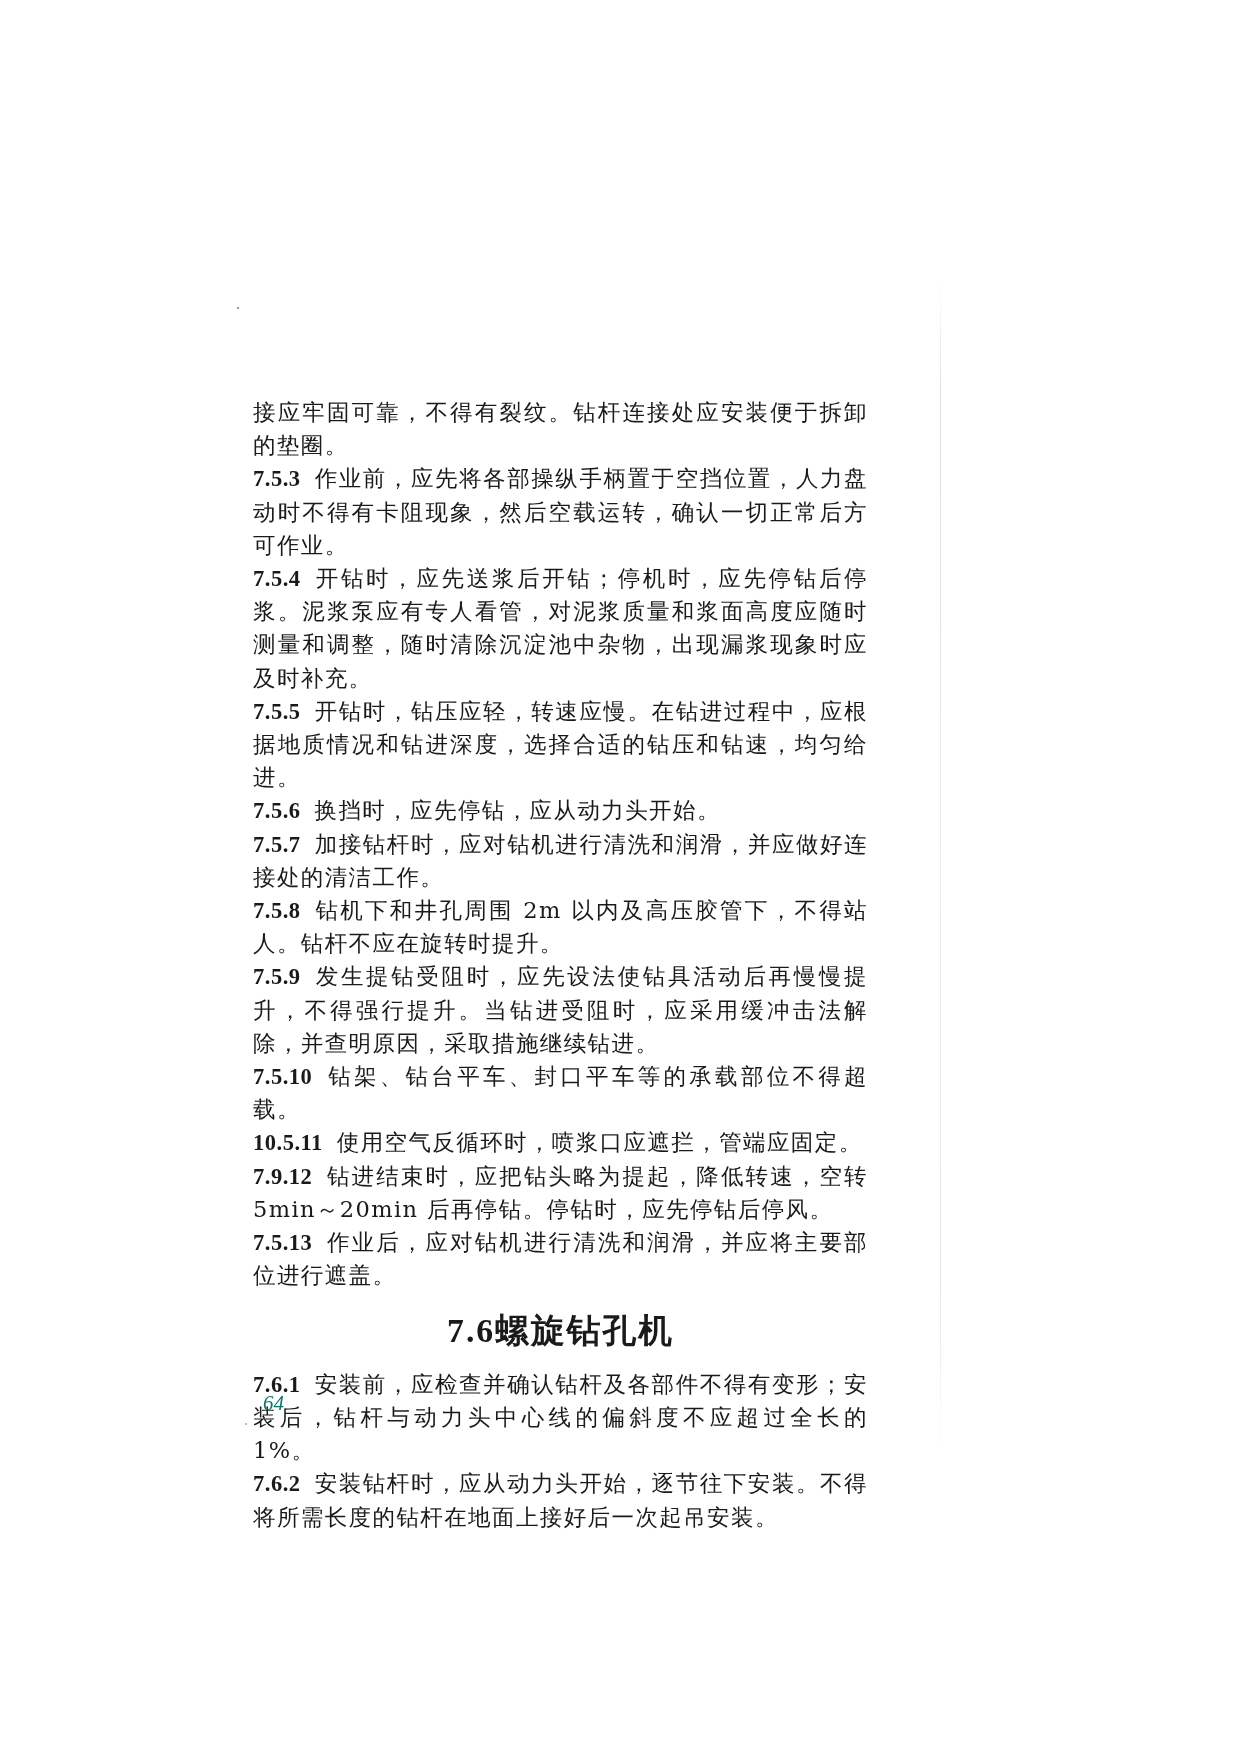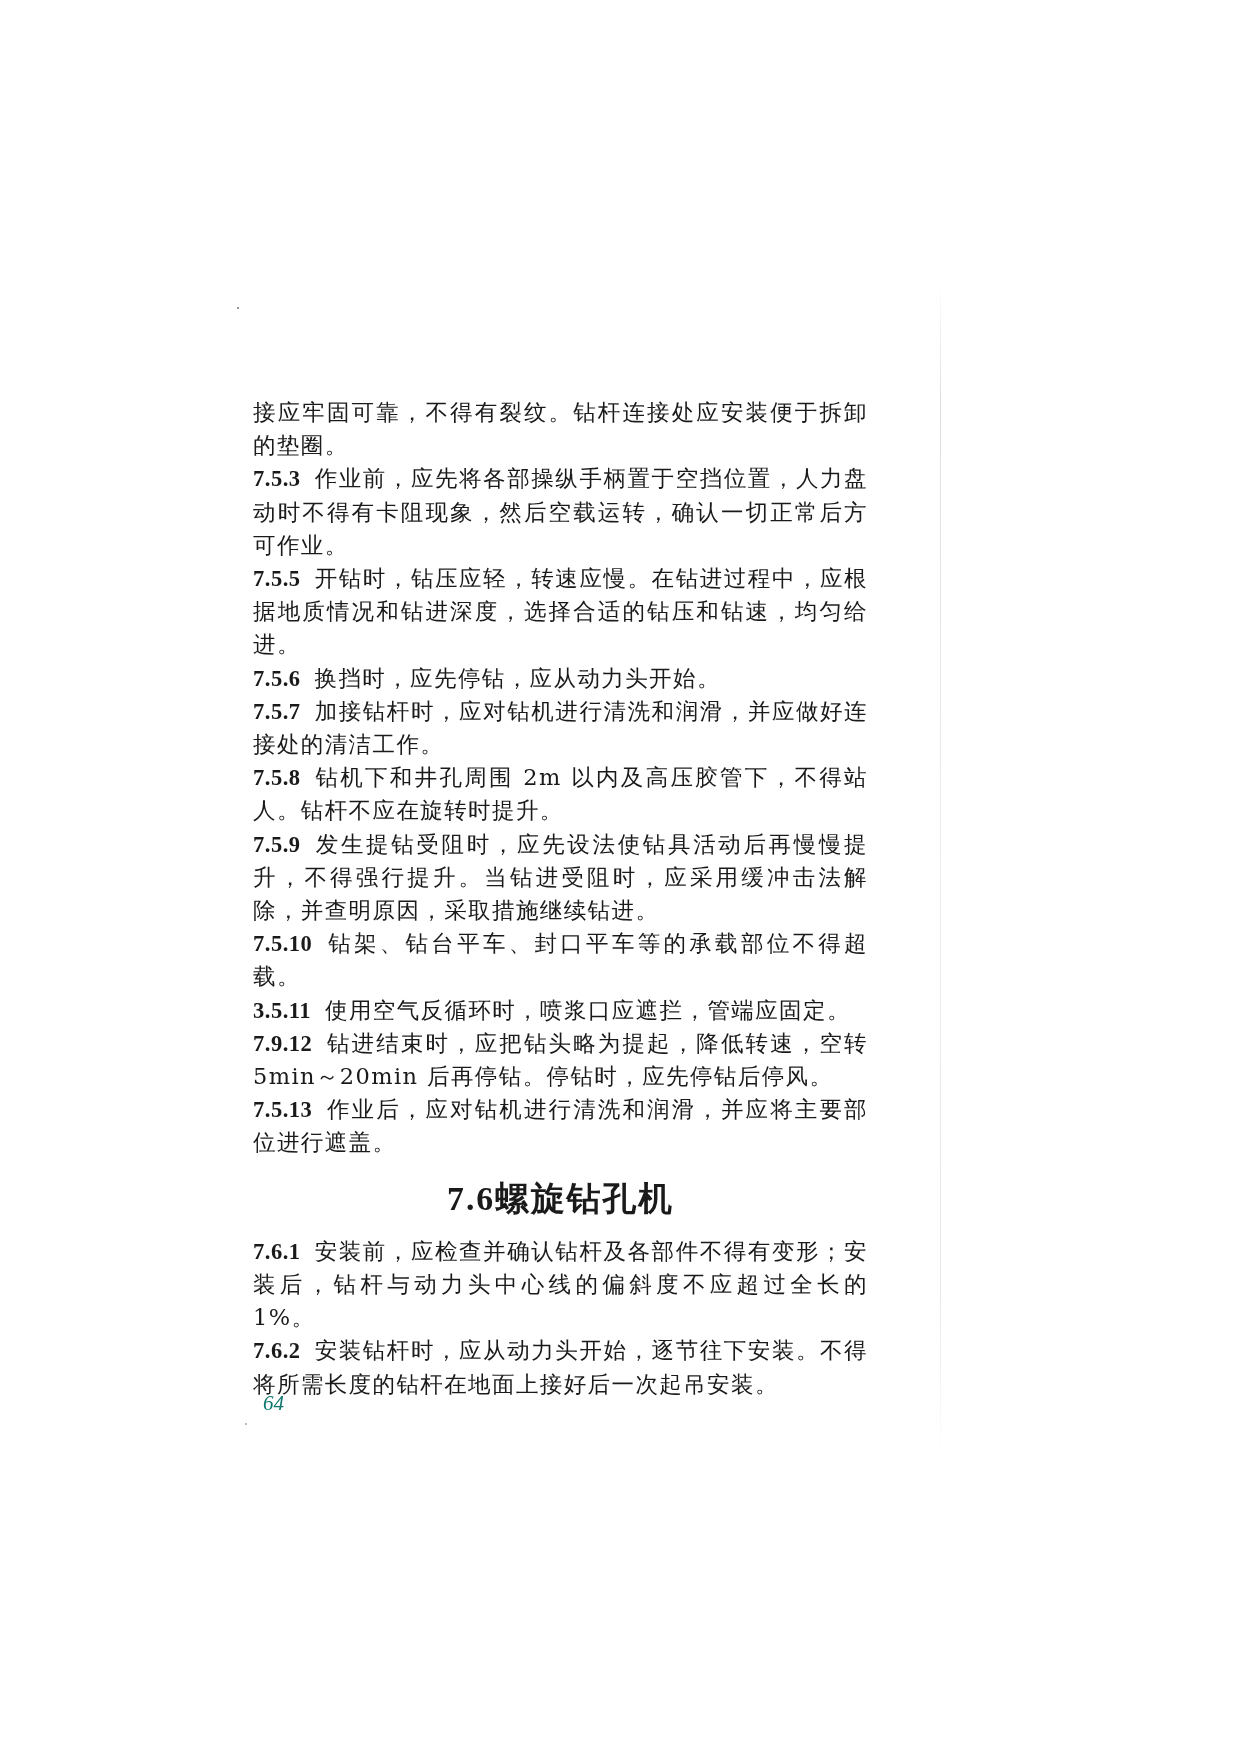--- a/index.html
+++ b/index.html
@@ -93,6 +93,9 @@
       <span class="num">7.5.3</span><span>作业前，应先将各部操纵手柄置于空挡位置，人力盘动时不得有卡阻现象，然后空载运转，确认一切正常后方可作业。</span>
     </p>
 
+    <p class="para">
+      <span class="num">7.5.4</span><span>开钻时，应先送浆后开钻；停机时，应先停钻后停浆。泥浆泵应有专人看管，对泥浆质量和浆面高度应随时测量和调整，随时清除沉淀池中杂物，出现漏浆现象时应及时补充。</span>
+    </p>
 
     <p class="para">
       <span class="num">7.5.5</span><span>开钻时，钻压应轻，转速应慢。在钻进过程中，应根据地质情况和钻进深度，选择合适的钻压和钻速，均匀给进。</span>

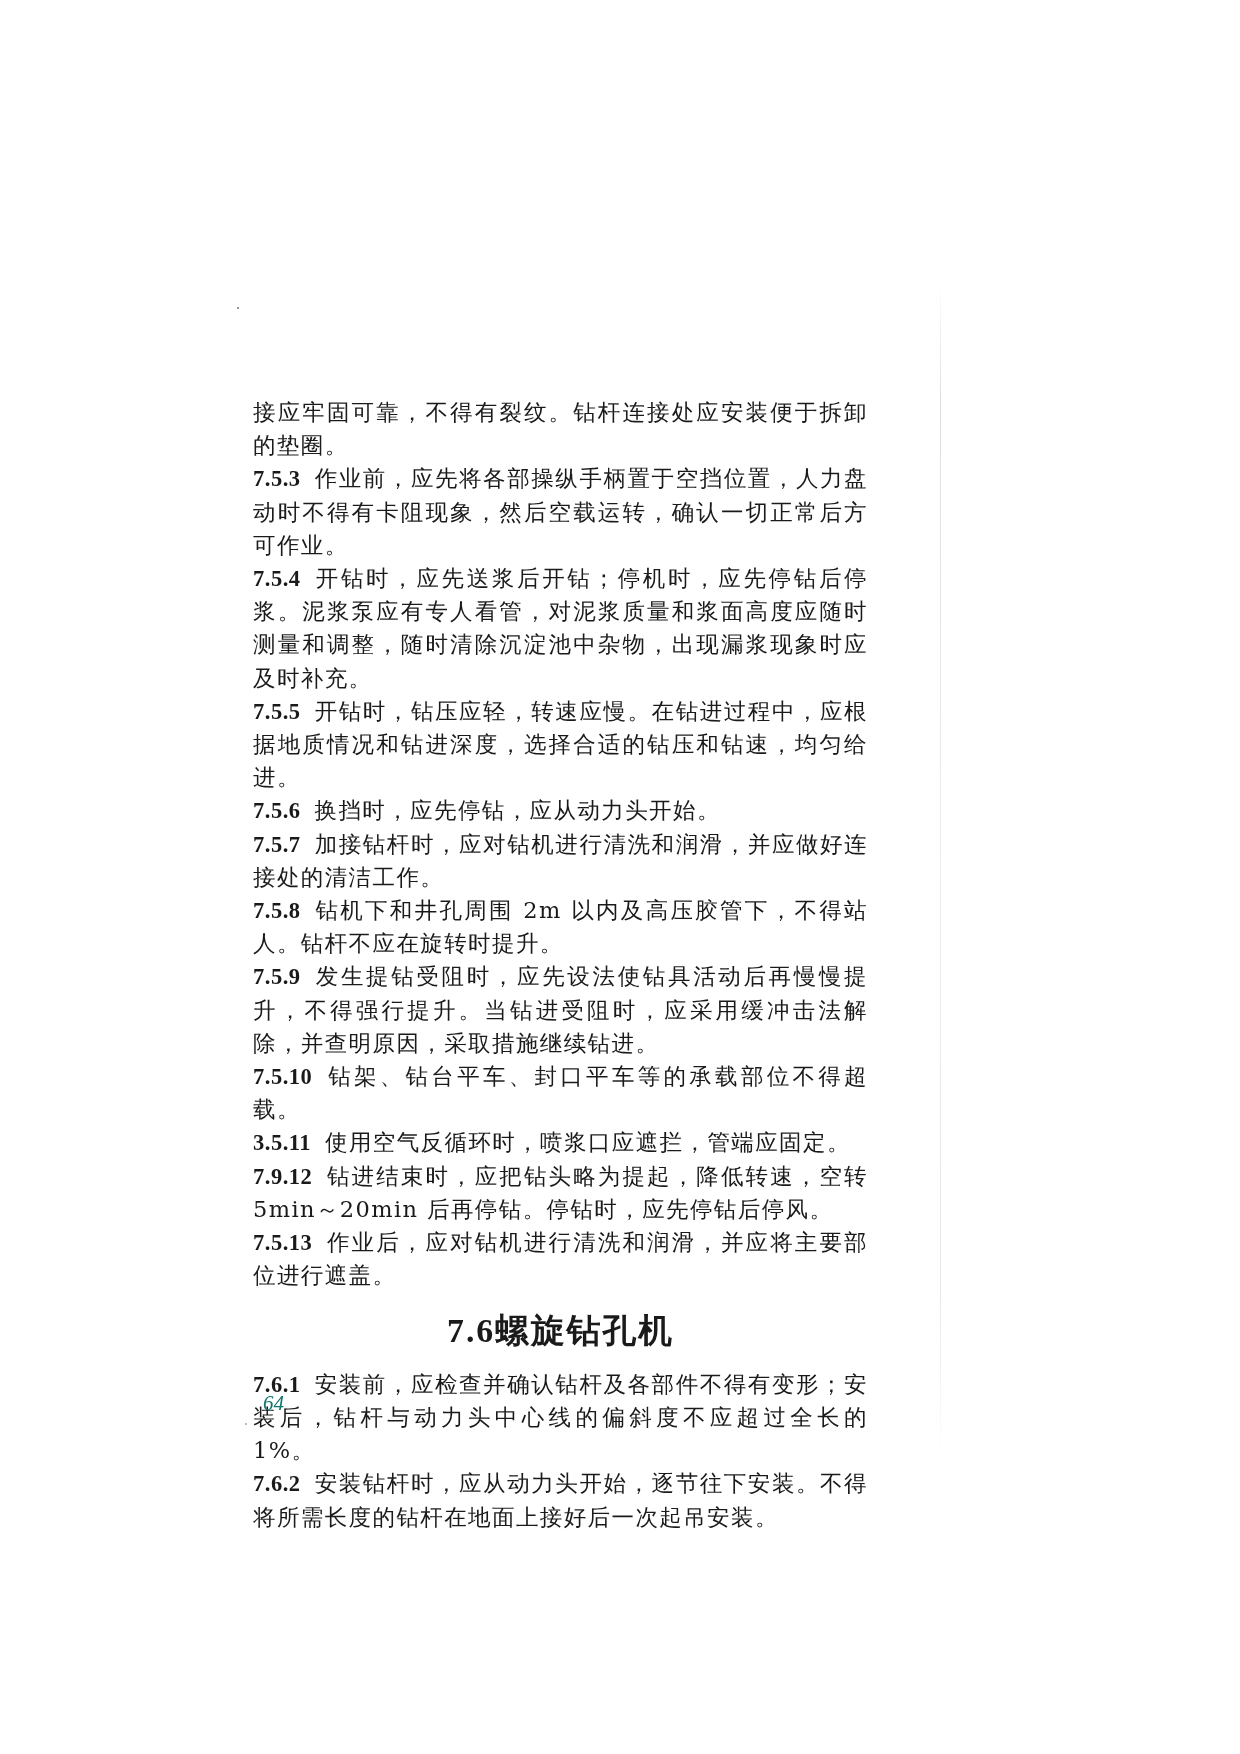--- a/index.html
+++ b/index.html
@@ -122,7 +122,7 @@
     </p>
 
     <p class="para">
-      <span class="num">3.5.11</span><span>使用空气反循环时，喷浆口应遮拦，管端应固定。</span>
+      <span class="num">10.5.11</span><span>使用空气反循环时，喷浆口应遮拦，管端应固定。</span>
     </p>
 
     <p class="para">

